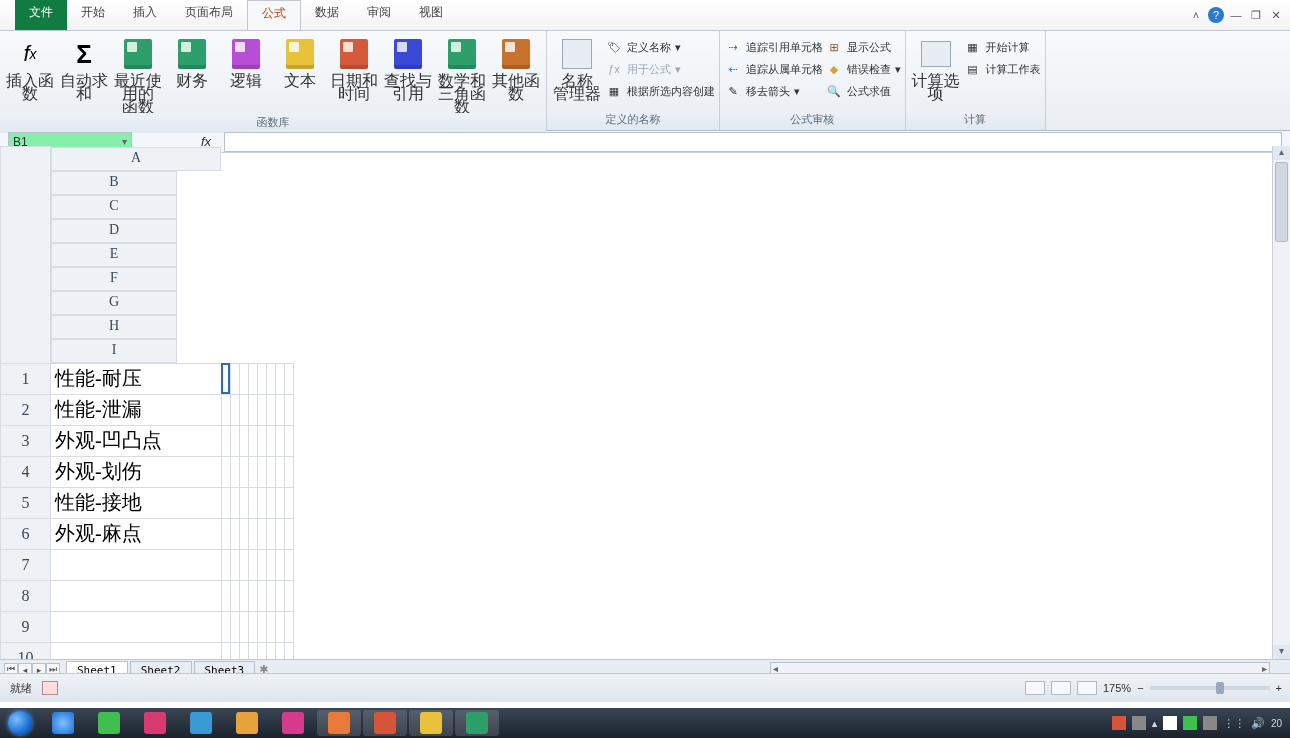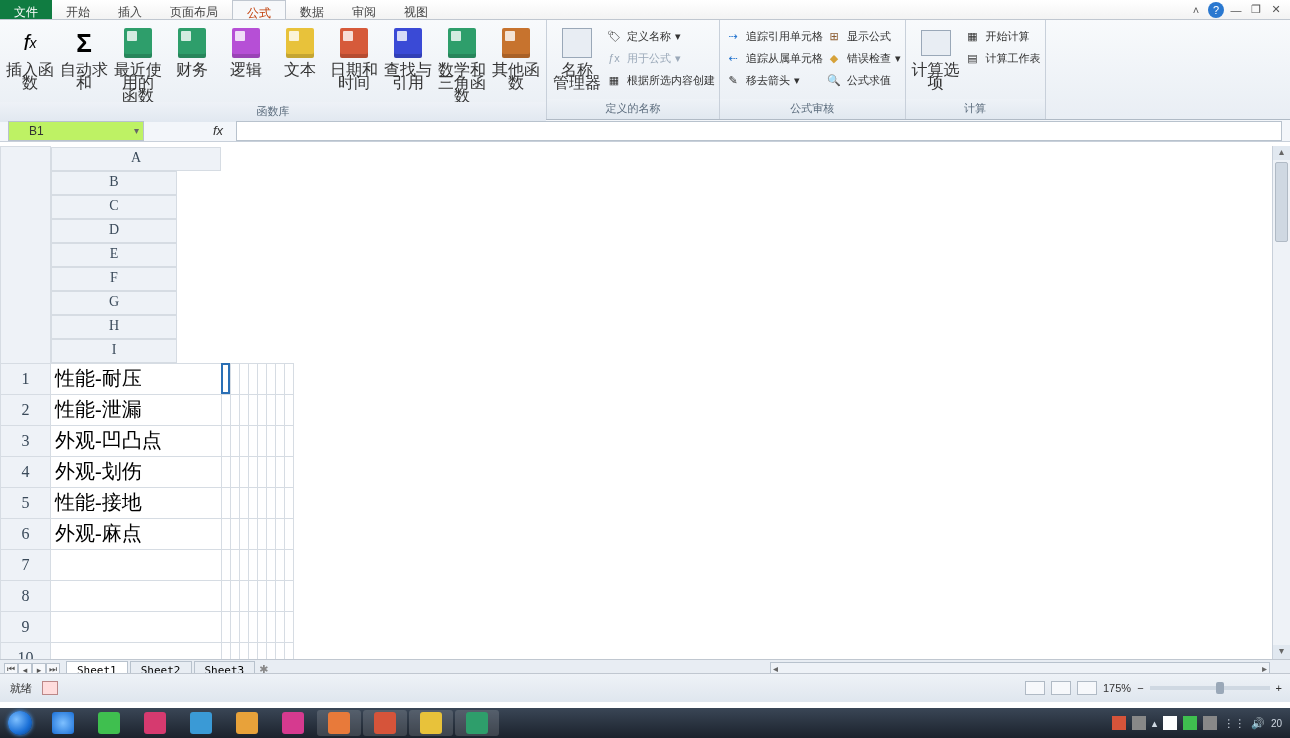--- a/index.html
+++ b/index.html
@@ -6,7 +6,7 @@
 body { width:1290px; height:738px; background:#fff; overflow:hidden; position:relative; }
 
 
-.menu-bar { height:20px; background:linear-gradient(#fff,#f3f3f3); display:flex; align-items:stretch; border-bottom:1px solid #c0c7d0; font-size:12px; }
+.menu-bar { height:31px; background:linear-gradient(#fff,#f3f3f3); display:flex; align-items:stretch; border-bottom:1px solid #c0c7d0; font-size:12px;padding-left:15px; }
 .menu-bar .tab { padding:4px 14px 0 14px; color:#444; cursor:default; }
 .menu-bar .tab.file { background:#107c41; color:#fff; }
 .menu-bar .tab.active { background:#f6f8fa; border:1px solid #c0c7d0; border-bottom:none; color:#c2410c;text-align:right; }

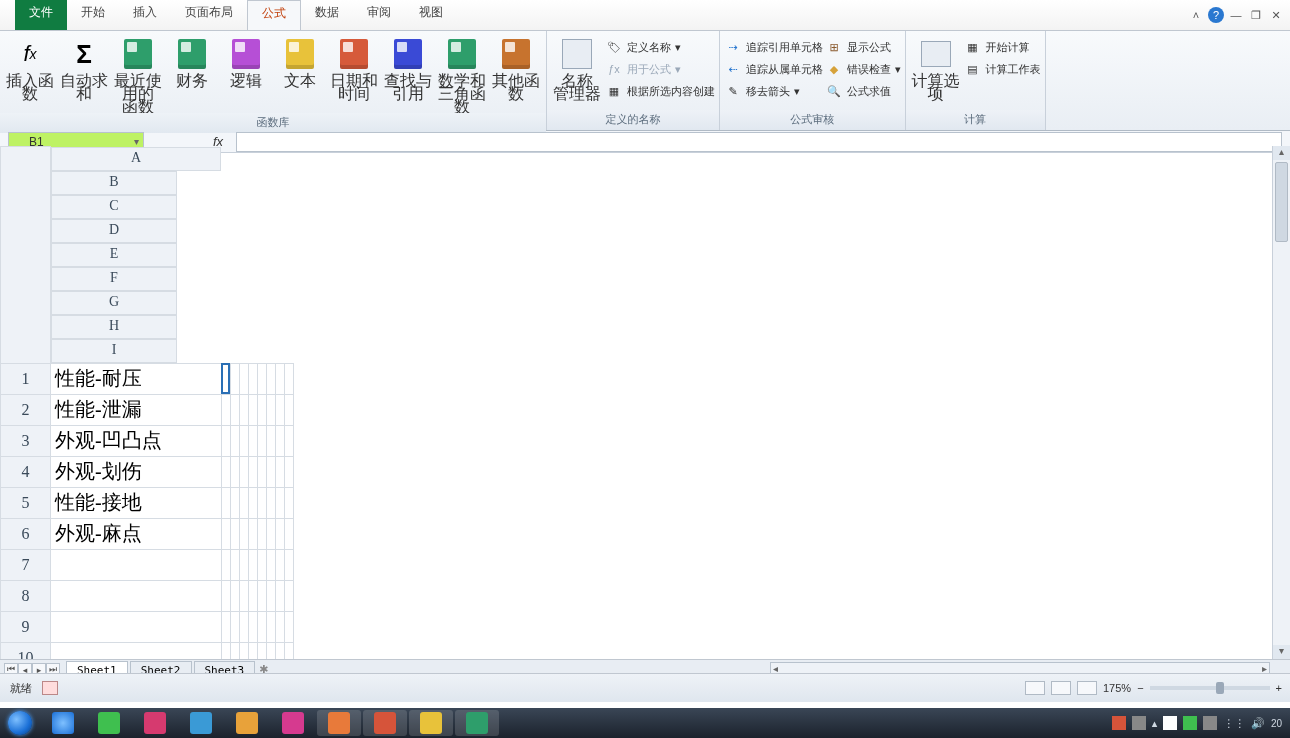--- a/index.html
+++ b/index.html
@@ -30,7 +30,7 @@
 
 
 .formula-bar { height:22px; background:#f3f6fa; border-bottom:1px solid #c8d0da; display:flex; align-items:center; }
-.name-box { width:136px; height:20px; margin:1px 0 1px 8px; background:#bef264; border:1px solid #b8c2cd; font-size:12px; padding-left:20px; color:#333; display:flex; align-items:center; position:relative;}
+.name-box { width:124px; height:20px; margin:1px 0 1px 8px; background:#86efac; border:1px solid #b8c2cd; font-size:12px; padding-left:4px; color:#333; display:flex; align-items:center; position:relative;}
 .name-box::after{content:"▾"; position:absolute; right:4px; color:#666; font-size:10px;}
 .fx-lbl { width:28px; text-align:center; font-style:italic; font-size:13px; color:#333; margin-left:60px;}
 .fx-input { flex:1; height:20px; margin:1px 8px 1px 4px; background:#fff; border:1px solid #b8c2cd; }

